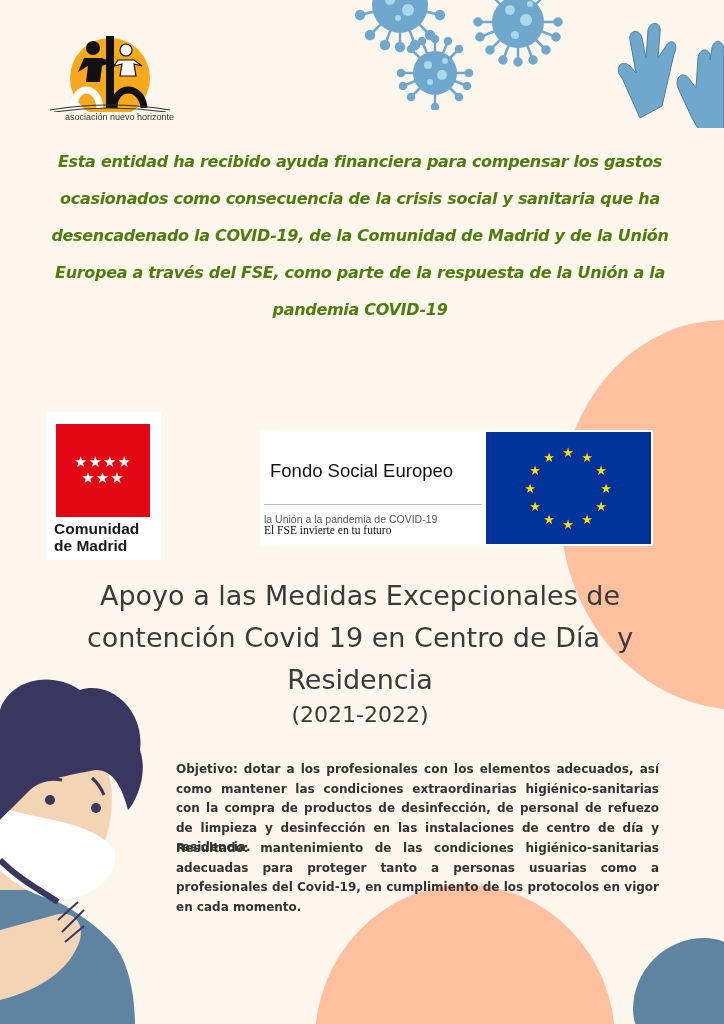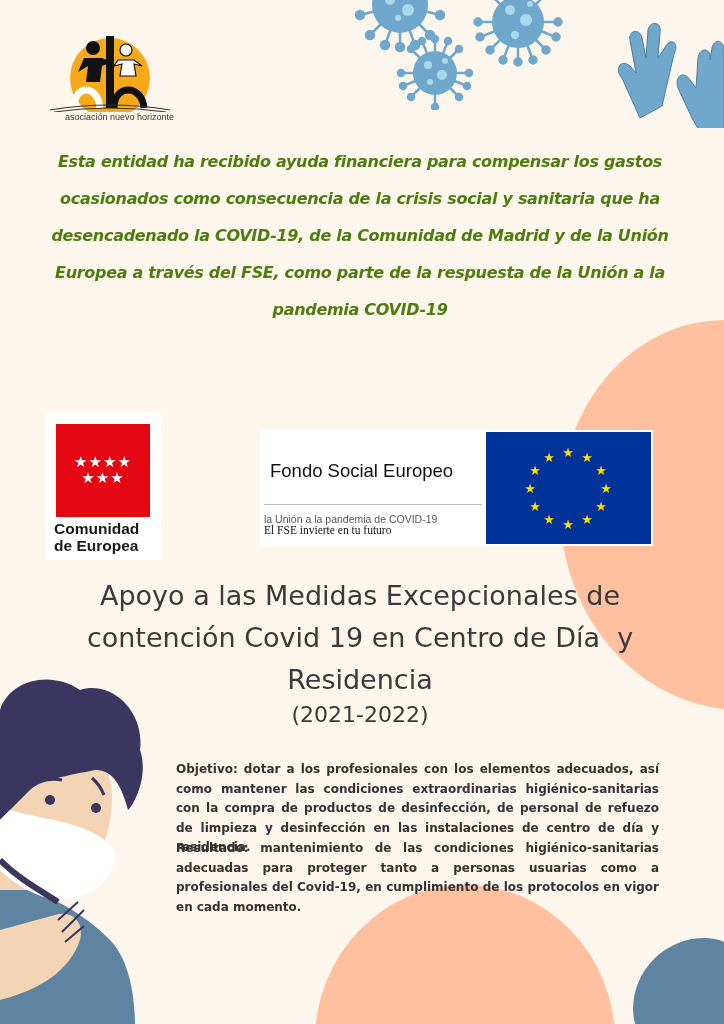--- a/index.html
+++ b/index.html
@@ -167,7 +167,7 @@
   </div>
   <div class="cm-text">
     <div>Comunidad</div>
-    <div>de Europea</div>
+    <div>de Madrid</div>
   </div>
 </div>
 

